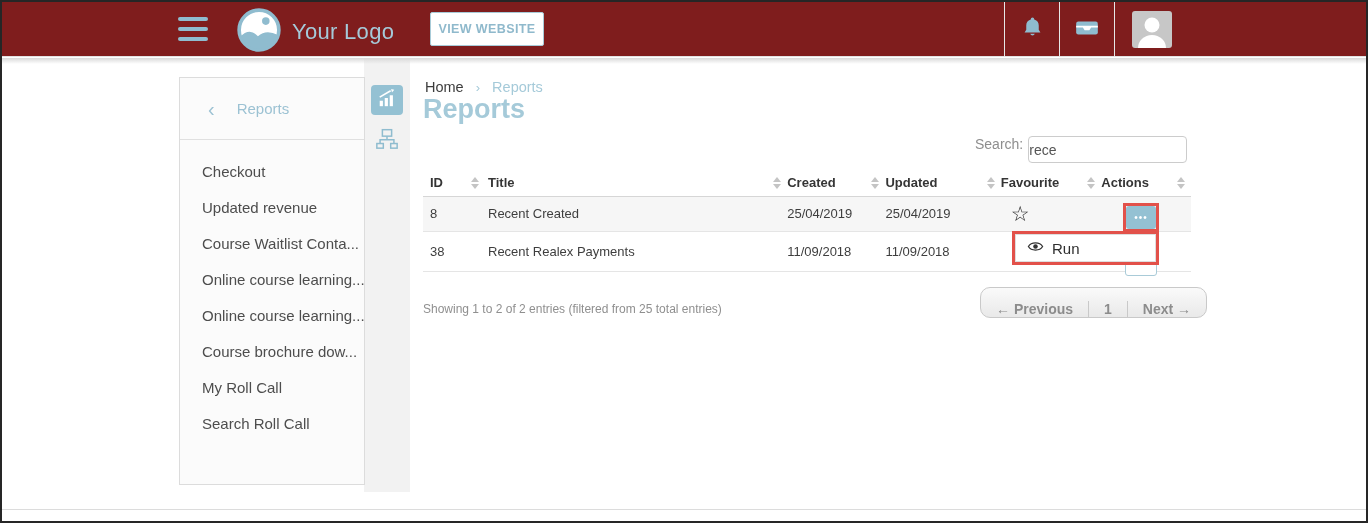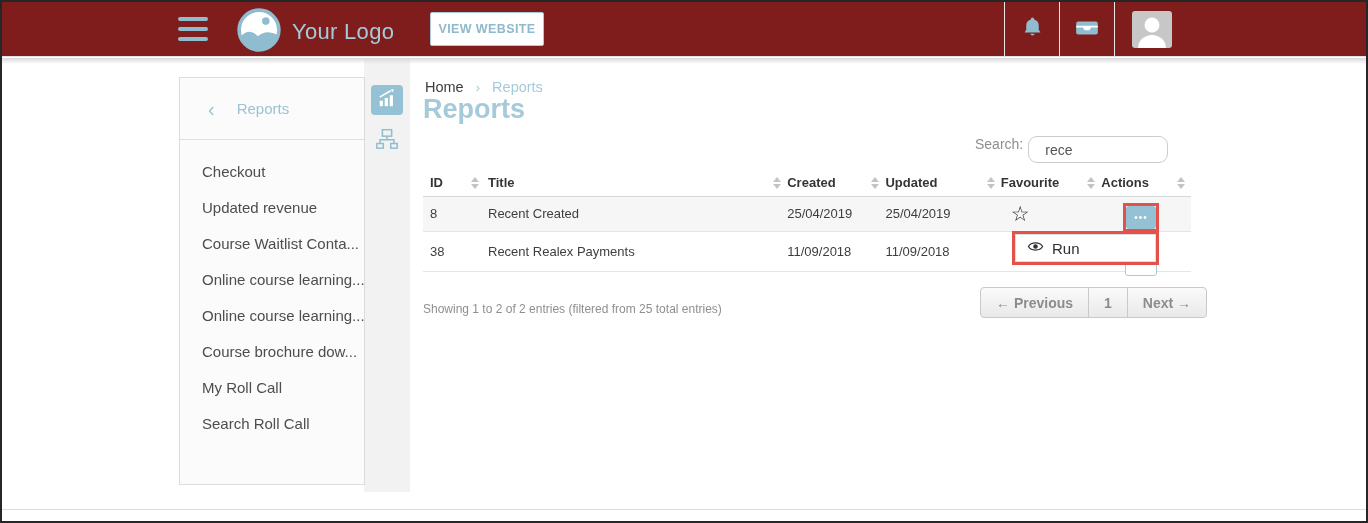--- a/index.html
+++ b/index.html
@@ -47,7 +47,7 @@
 
   .search-row { position:absolute; left:933px; top:134px; display:flex; align-items:flex-start;margin-left:40px; }
   .search-label { color:#8e8e8e; font-size:14px; margin-right:5px; }
-  .search-input { width:140px; height:27px; border:1px solid #ccc; border-radius:9px; font-size:14px; color:#555; padding:0 16px; font-family:"Liberation Sans",sans-serif; }
+  .search-input { width:159px; height:27px; border:1px solid #ccc; border-radius:4px; font-size:14px; color:#555; padding:0 0; font-family:"Liberation Sans",sans-serif; }
 
   .report-table { position:absolute; left:421px; top:168px; width:768px; border-collapse:collapse; font-size:13px; color:#3e3e3e; }
   .report-table th { font-weight:bold; color:#353535; text-align:left; height:26px; border-bottom:1px solid #d6d6d6; cursor:pointer; }

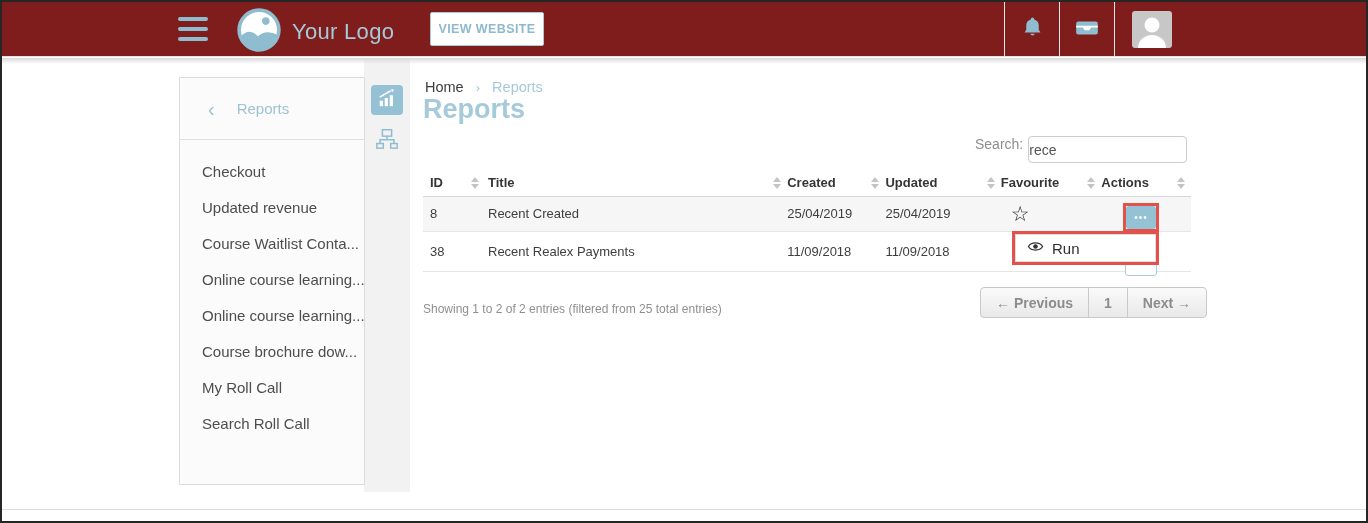--- a/index.html
+++ b/index.html
@@ -69,7 +69,7 @@
   .fav-star { font-size:21px; color:#1f1f1f; padding-left:10px; cursor:pointer; line-height:1; display:inline-block; }
 
   .table-info { position:absolute; left:421px; top:300px; font-size:12px; color:#8f8f8f; }
-  .pagination { position:absolute; left:978px; top:285px; height:31px; display:flex; border:1px solid #c9c9c9; border-radius:4px; overflow:hidden; background:linear-gradient(#fafafa,#e9e9e9); }
+  .pagination { position:absolute; left:978px; top:285px; height:31px; display:flex; border:1px solid #c9c9c9; border-radius:10px; overflow:hidden; background:linear-gradient(#fafafa,#e9e9e9);align-items:flex-end; }
   .page-btn { display:flex; align-items:center; padding:0 15px; font-size:14px; font-weight:bold; color:#8c8c8c; cursor:pointer; }
   .page-btn + .page-btn { border-left:1px solid #c9c9c9; }
 

